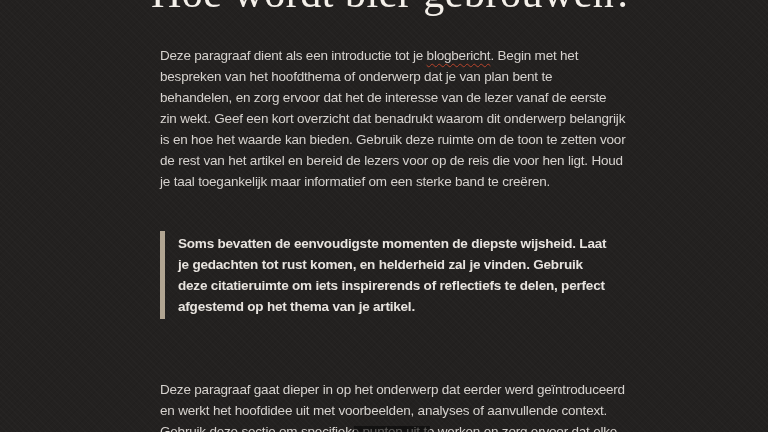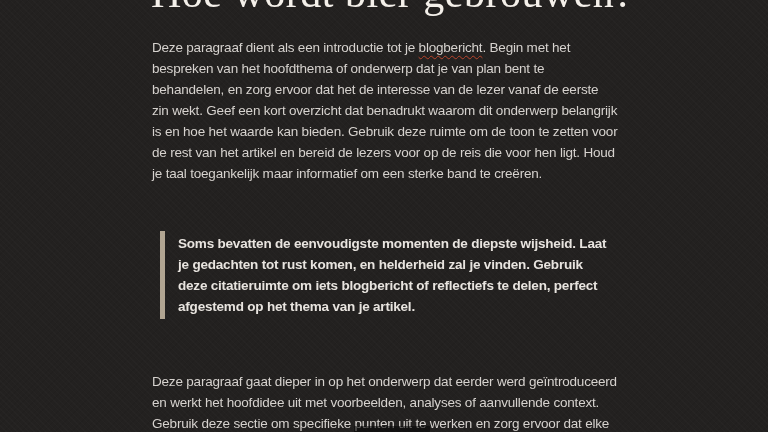--- a/index.html
+++ b/index.html
@@ -38,7 +38,7 @@
     position:absolute;
     left:152px;
     width:466px;
-    margin:0;
+    margin:8px;
     font-size:13.5px;
     line-height:21px;
     letter-spacing:-0.2px;

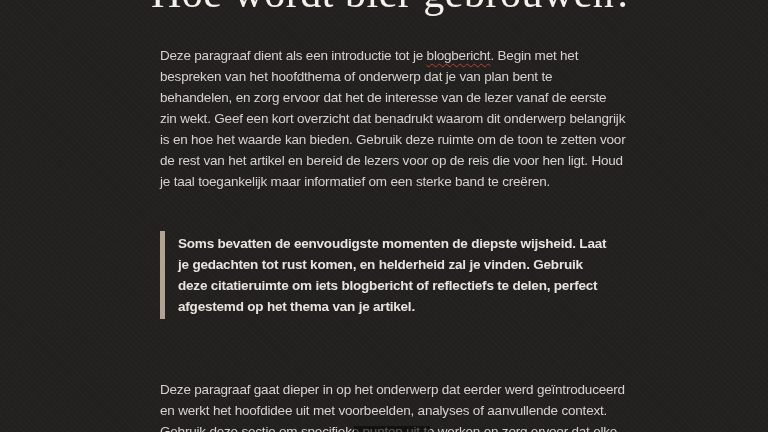--- a/index.html
+++ b/index.html
@@ -83,7 +83,7 @@
   <p class="para para-intro">Deze paragraaf dient als een introductie tot je <span class="misspelled">blogbericht</span>. Begin met het bespreken van het hoofdthema of onderwerp dat je van plan bent te behandelen, en zorg ervoor dat het de interesse van de lezer vanaf de eerste zin wekt. Geef een kort overzicht dat benadrukt waarom dit onderwerp belangrijk is en hoe het waarde kan bieden. Gebruik deze ruimte om de toon te zetten voor de rest van het artikel en bereid de lezers voor op de reis die voor hen ligt. Houd je taal toegankelijk maar informatief om een sterke band te creëren.</p>
 
   <blockquote class="pull-quote">
-    <span>Soms bevatten de eenvoudigste momenten de diepste wijsheid. Laat je gedachten tot rust komen, en helderheid zal je vinden. Gebruik deze citatieruimte om iets blogbericht of reflectiefs te delen, perfect afgestemd op het thema van je artikel.</span>
+    <span>Soms bevatten de eenvoudigste momenten de diepste wijsheid. Laat je gedachten tot rust komen, en helderheid zal je vinden. Gebruik deze citatieruimte om iets inspirerends of reflectiefs te delen, perfect afgestemd op het thema van je artikel.</span>
   </blockquote>
 
   <p class="para para-body">Deze paragraaf gaat dieper in op het onderwerp dat eerder werd geïntroduceerd en werkt het hoofdidee uit met voorbeelden, analyses of aanvullende context. Gebruik deze sectie om specifieke punten uit te werken en zorg ervoor dat elke</p>

